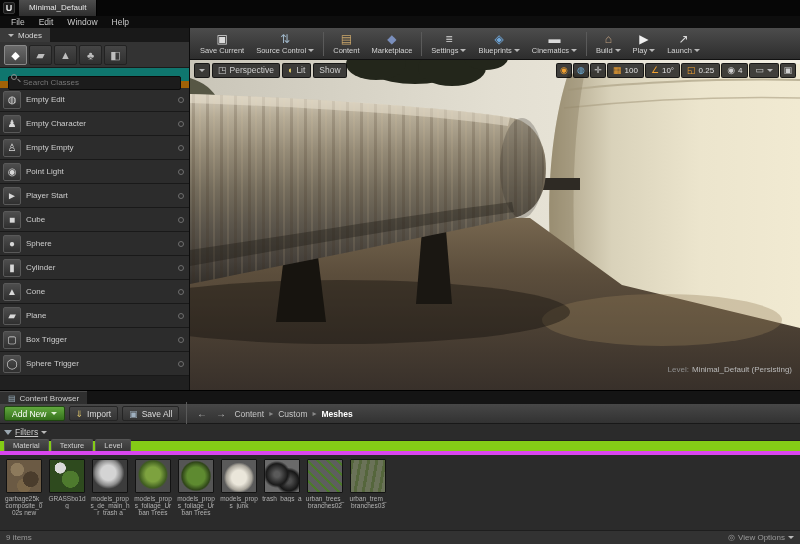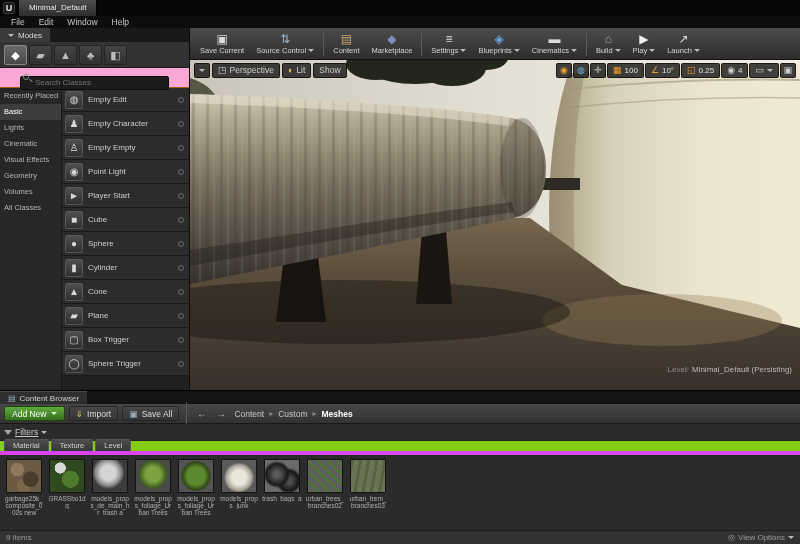--- a/index.html
+++ b/index.html
@@ -25,7 +25,7 @@
   .mode-tabs { height:26px; background:#333; display:flex; align-items:center; padding-left:4px; gap:2px; border-bottom:1px solid #1a1a1a; }
   .mode-tab { width:23px; height:20px; background:linear-gradient(#454545,#303030); border:1px solid #222; border-radius:2px; color:#bdbdbd; font-size:11px; text-align:center; line-height:18px; }
   .mode-tab.selected { background:linear-gradient(#6a6a6a,#474747); border-color:#888; color:#fff; }
-  .modes-search { height:20px; padding:3px 20px; background:#f9a8d4; border-bottom:1px solid #a16207; }
+  .modes-search { height:20px; padding:3px 8px; background:#0f766e; border-bottom:7px solid #a16207; }
   .search-box { position:relative; height:14px; }
   .search-box input { width:100%; height:14px; background:#1c1c1c; border:1px solid #0b0b0b; border-radius:2px; color:#cfcfcf; font-size:8px; padding:0 4px 0 14px; outline:none; font-family:"Liberation Sans",sans-serif; }
   .mag { position:absolute; left:3px; top:3px; width:6px; height:6px; border:1px solid #8a8a8a; border-radius:50%; }

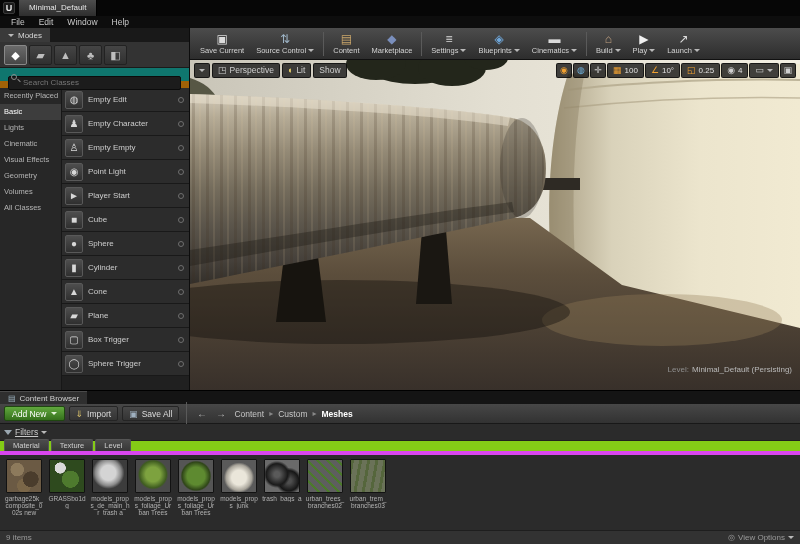--- a/index.html
+++ b/index.html
@@ -148,16 +148,6 @@
         </div>
       </div>
       <div class="modes-body">
-        <div class="cat-col">
-          <div class="cat-row">Recently Placed</div>
-          <div class="cat-row selected">Basic</div>
-          <div class="cat-row">Lights</div>
-          <div class="cat-row">Cinematic</div>
-          <div class="cat-row">Visual Effects</div>
-          <div class="cat-row">Geometry</div>
-          <div class="cat-row">Volumes</div>
-          <div class="cat-row">All Classes</div>
-        </div>
         <div class="items-col">
           <div class="item-row">
               <span class="item-icon">◍</span>

